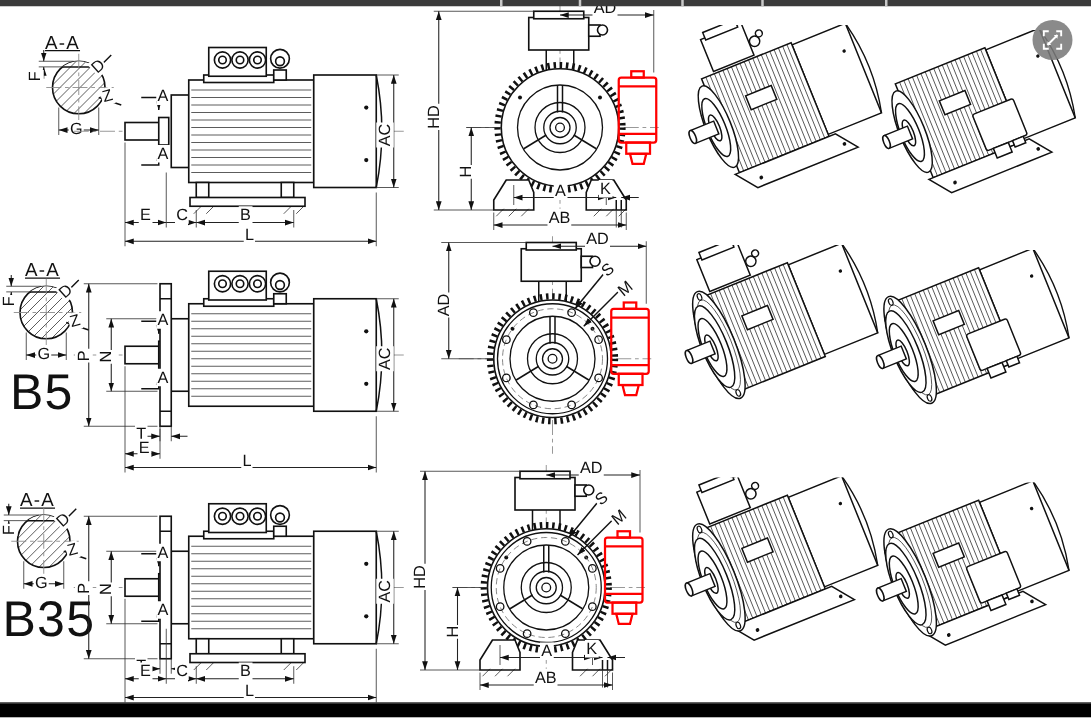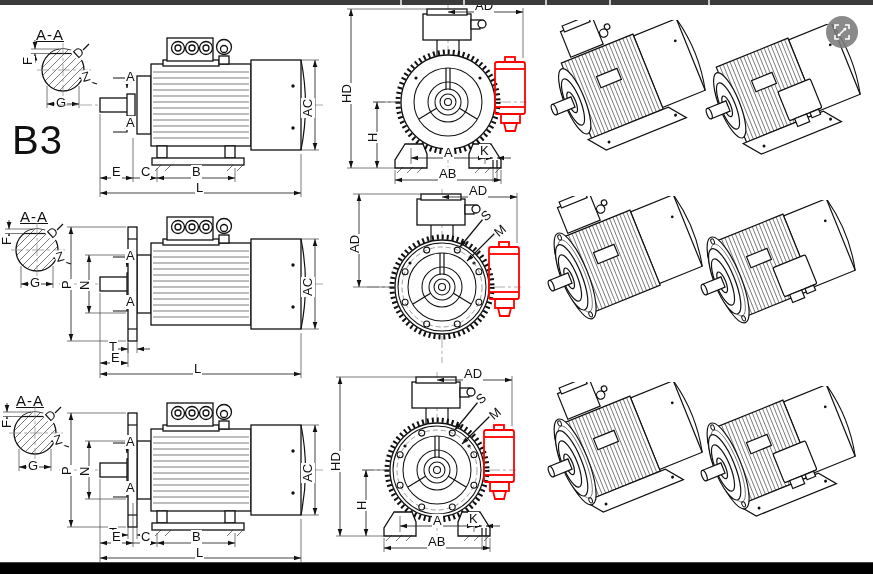--- a/index.html
+++ b/index.html
@@ -299,7 +299,6 @@
   <span class="dl abs r15" style="left:81px;top:70px">Z</span>
   <span class="dl abs r90" style="left:21px;top:66px">F</span>
   <span class="dl abs" style="left:55px;top:96px">G</span>
-  <span class="mount abs" style="left:12px;top:118px">B3</span>
 
   <svg class="abs" style="left:55px;top:32px" width="275" height="170" viewBox="0 0 275 170">
     <use href="#s-core"></use>

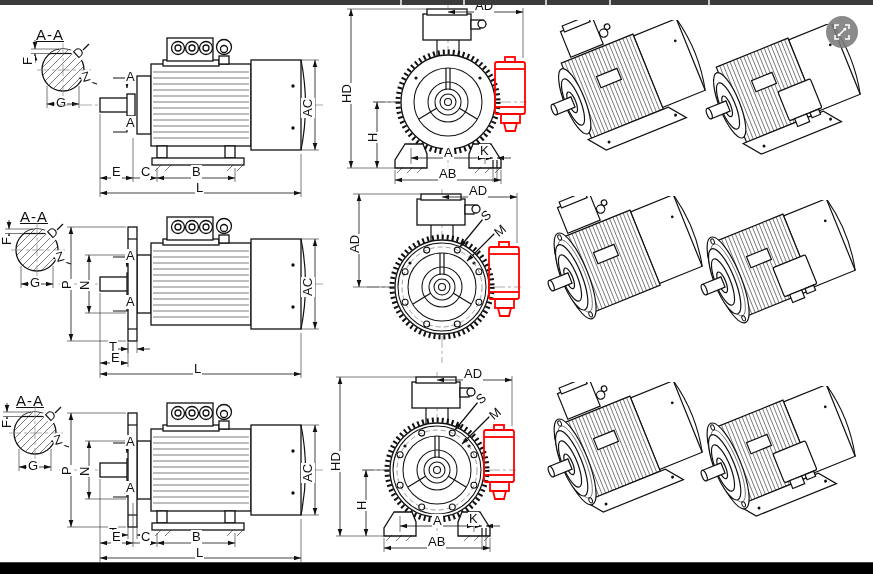--- a/index.html
+++ b/index.html
@@ -360,6 +360,7 @@
   <span class="dl abs r15" style="left:55px;top:250px">Z</span>
   <span class="dl abs r90" style="left:0px;top:246px">F</span>
   <span class="dl abs" style="left:29px;top:276px">G</span>
+  <span class="mount abs" style="left:8px;top:292px">B5</span>
 
   <svg class="abs" style="left:55px;top:211px" width="275" height="170" viewBox="0 0 275 170">
     <use href="#s-core"></use>

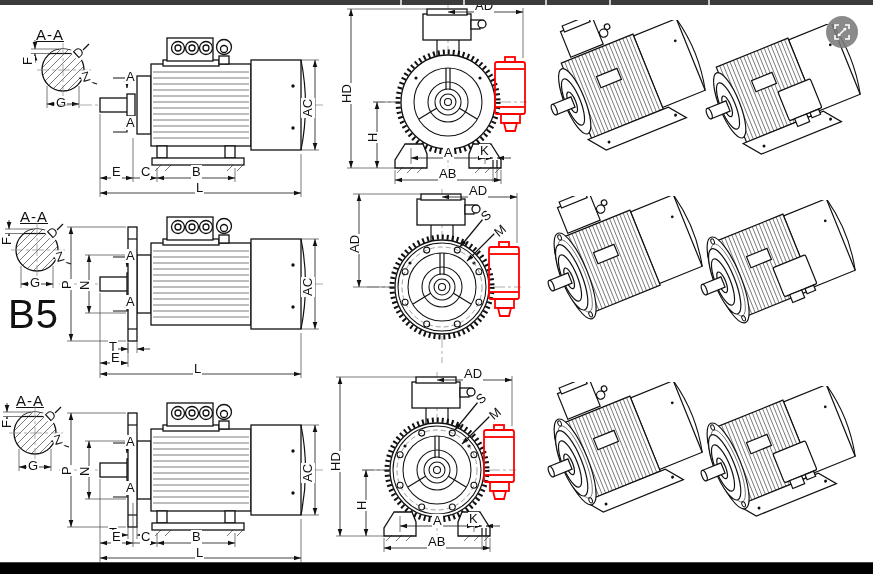--- a/index.html
+++ b/index.html
@@ -422,6 +422,7 @@
   <span class="dl abs r15" style="left:53px;top:433px">Z</span>
   <span class="dl abs r90" style="left:0px;top:429px">F</span>
   <span class="dl abs" style="left:27px;top:459px">G</span>
+  <span class="mount abs" style="left:2px;top:474px">B35</span>
 
   <svg class="abs" style="left:55px;top:397px" width="275" height="170" viewBox="0 0 275 170">
     <use href="#s-core"></use>

